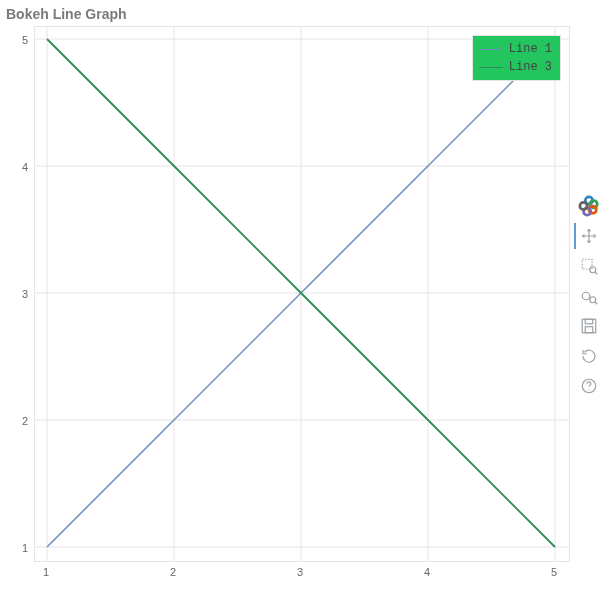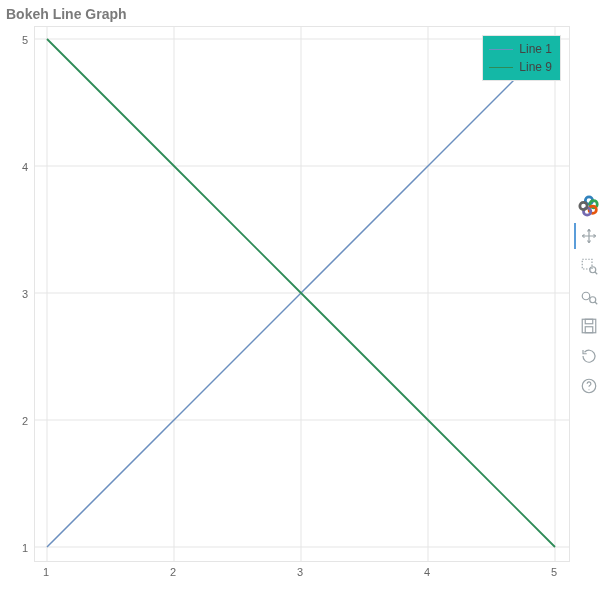--- a/index.html
+++ b/index.html
@@ -36,10 +36,11 @@
     position: absolute;
     top: 8px;
     right: 8px;
-    background: #14b8a6;
+    background: #22c55e;
     border: 1px solid #e5e5e5;
     padding: 4px 8px 4px 6px;
     font-size: 12px;
+    font-family: Liberation Mono, monospace;
   }
   .legend-row {
     display: flex;

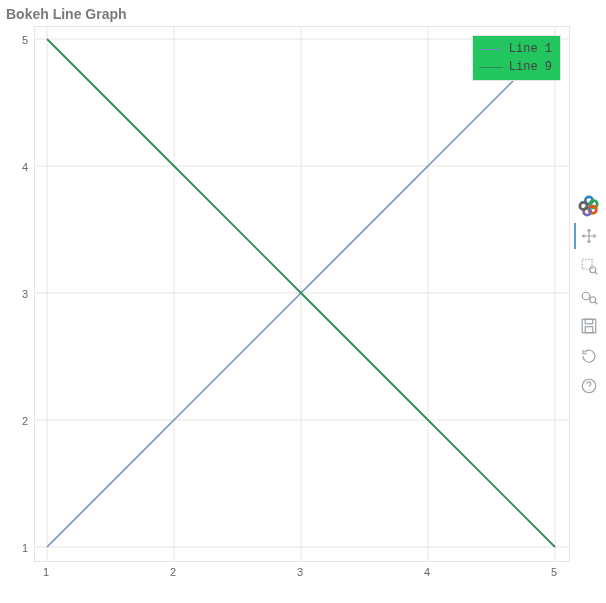--- a/index.html
+++ b/index.html
@@ -154,7 +154,7 @@
           </div>
           <div class="legend-row">
             <span class="legend-line" style="border-color:#2e8b57"></span>
-            <span>Line 9</span>
+            <span>Line 3</span>
           </div>
         </div>
       </div>

